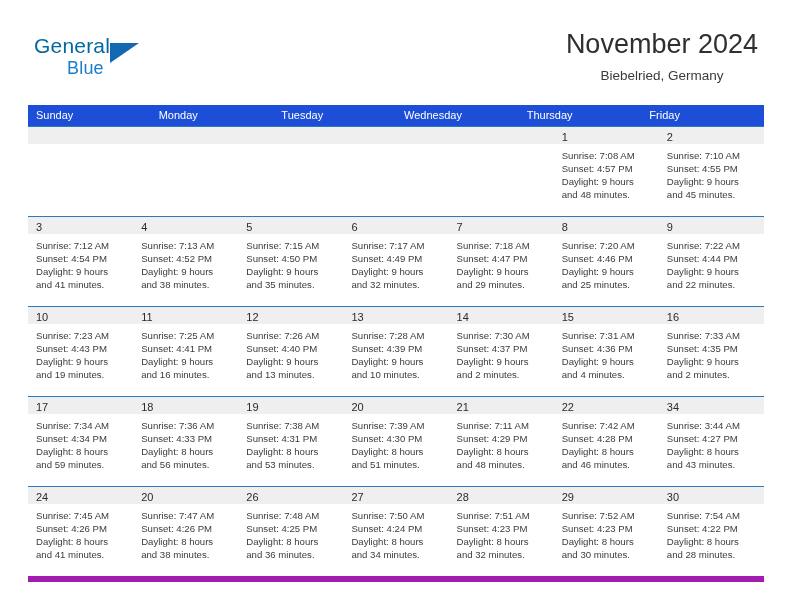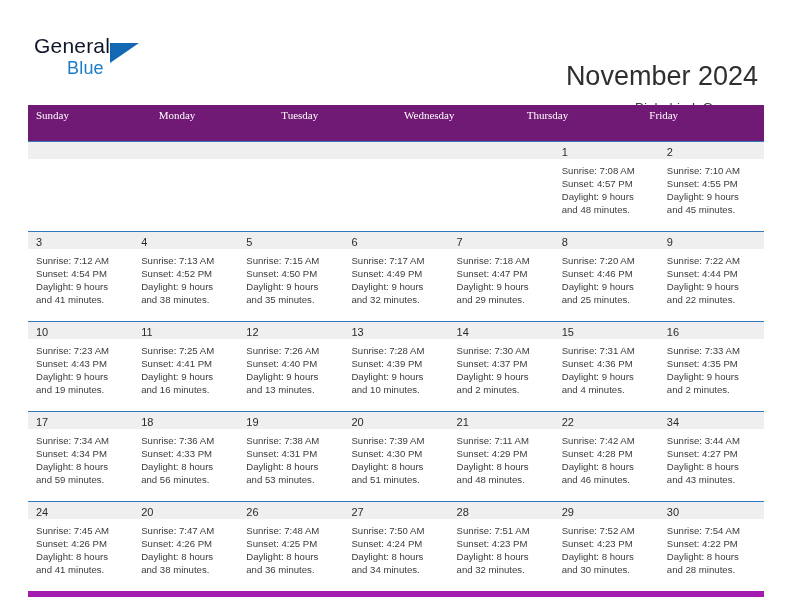--- a/index.html
+++ b/index.html
@@ -42,7 +42,7 @@
     top: 0;
     font-size: 21px;
     letter-spacing: 0.2px;
-    color: #0f172a;
+    color: #0369a1;
     font-family: "Liberation Sans", sans-serif;
   }
   .brand-triangle {

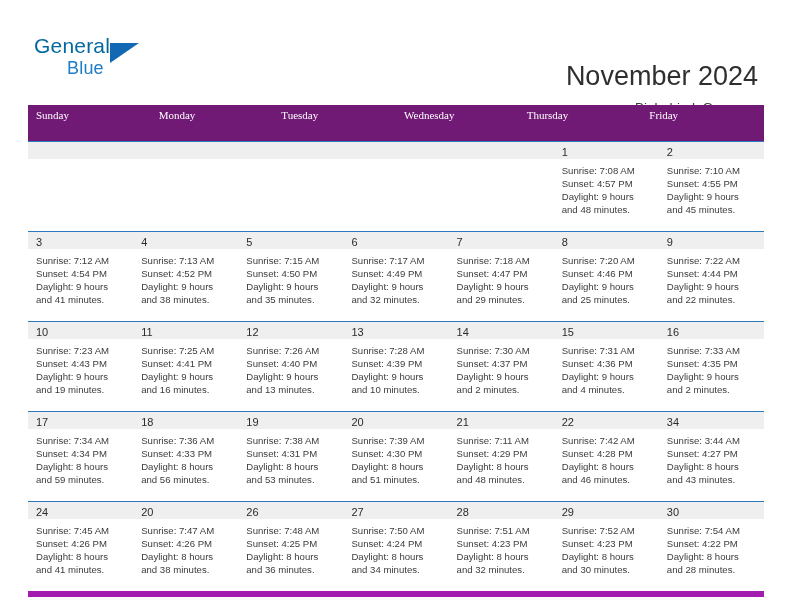--- a/index.html
+++ b/index.html
@@ -67,8 +67,7 @@
     position: absolute;
     right: 6px;
     top: 0;
-    text-align: right;
-    margin-top: 32px;
+    text-align: center;
   }
   .cal-title {
     font-size: 27px;

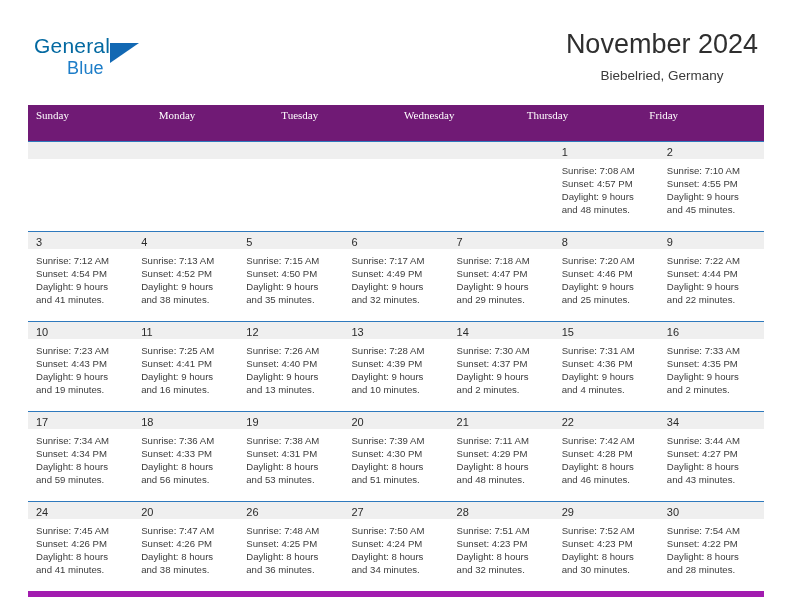--- a/index.html
+++ b/index.html
@@ -93,9 +93,8 @@
   }
   .weekhead {
     display: flex;
-    background: #701a75;
-    height: 36px;
-    font-family: Liberation Serif, serif;
+    background: #1d4ed8;
+    height: 21px;
   }
   .weekhead .dow {
     flex: 1 1 0;

